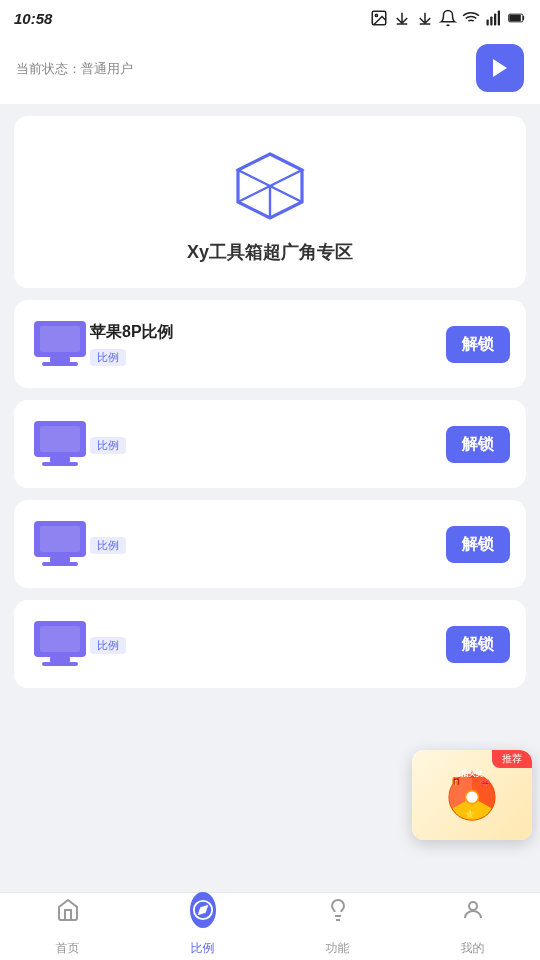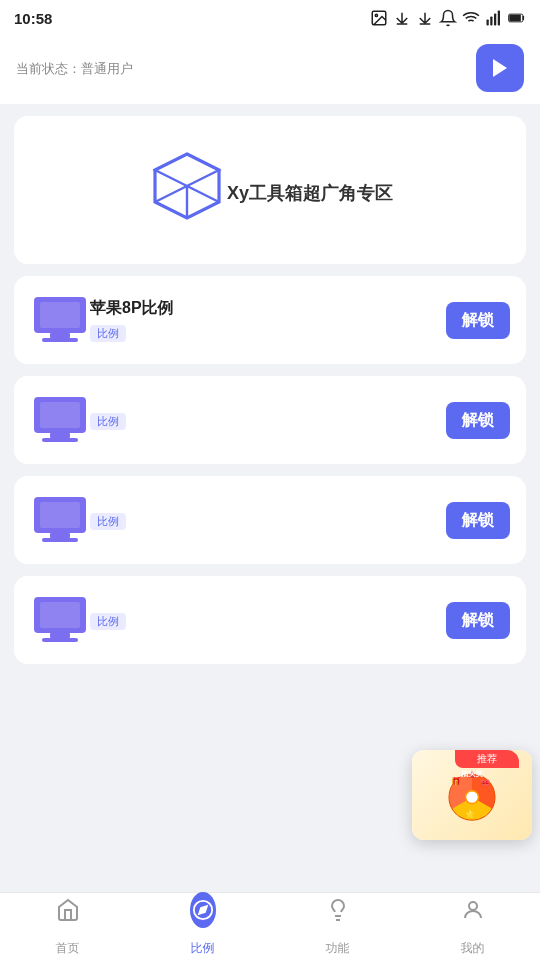--- a/index.html
+++ b/index.html
@@ -26,6 +26,7 @@
       font-size: 15px;
       font-weight: 600;
       color: #222;
+      font-style: italic;
     }
     .status-icons {
       display: flex;

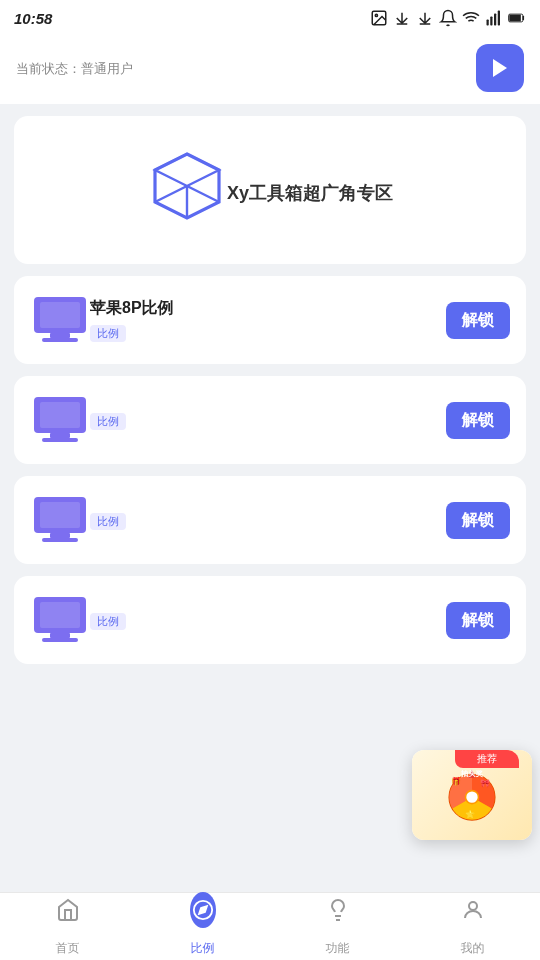--- a/index.html
+++ b/index.html
@@ -86,7 +86,7 @@
       border-radius: 14px;
       padding: 30px 16px 24px;
       display: flex;
-      flex-direction: row;
+      flex-direction: column;
       align-items: center;
       justify-content: center;
     }

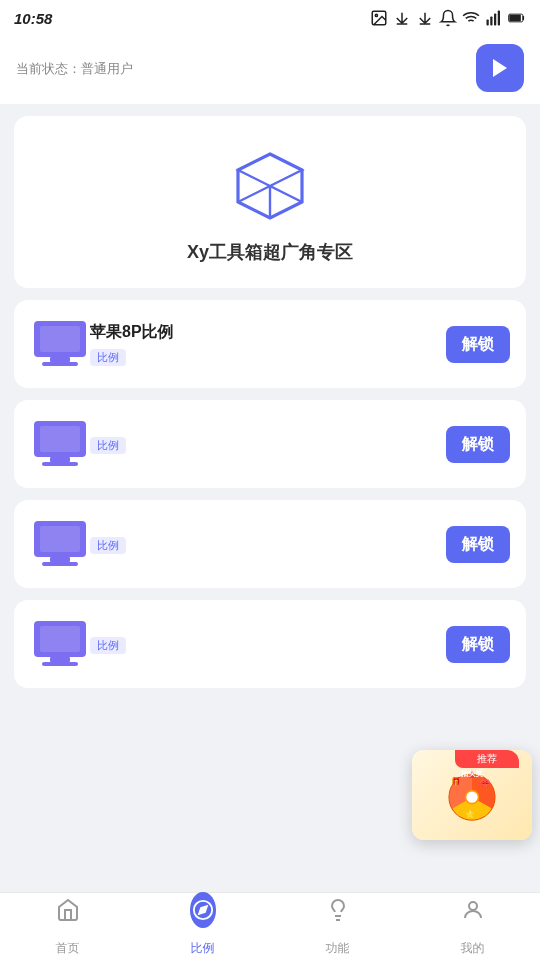--- a/index.html
+++ b/index.html
@@ -206,11 +206,11 @@
     .promo-badge {
       position: absolute;
       top: 0;
-      right: 13px;
+      right: 0;
       background: #ff4444;
       color: #fff;
       font-size: 10px;
-      padding: 2px 22px;
+      padding: 2px 10px;
       border-radius: 0 12px 0 8px;
     }
     .promo-content {

